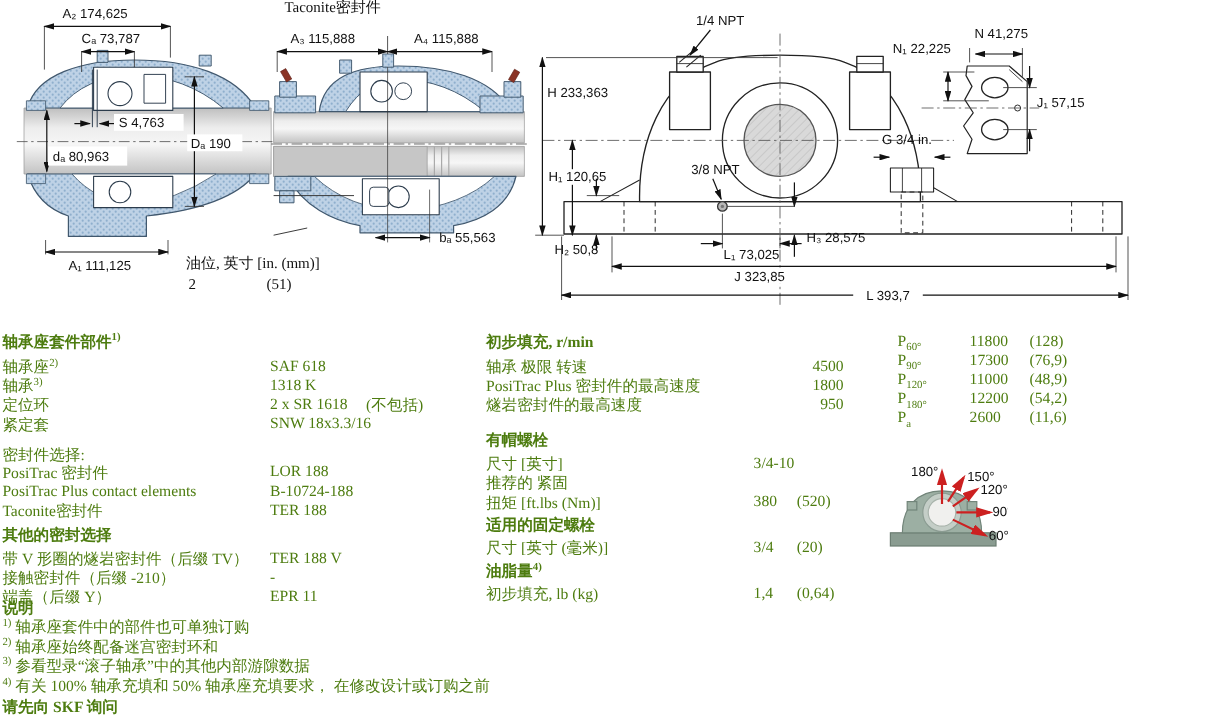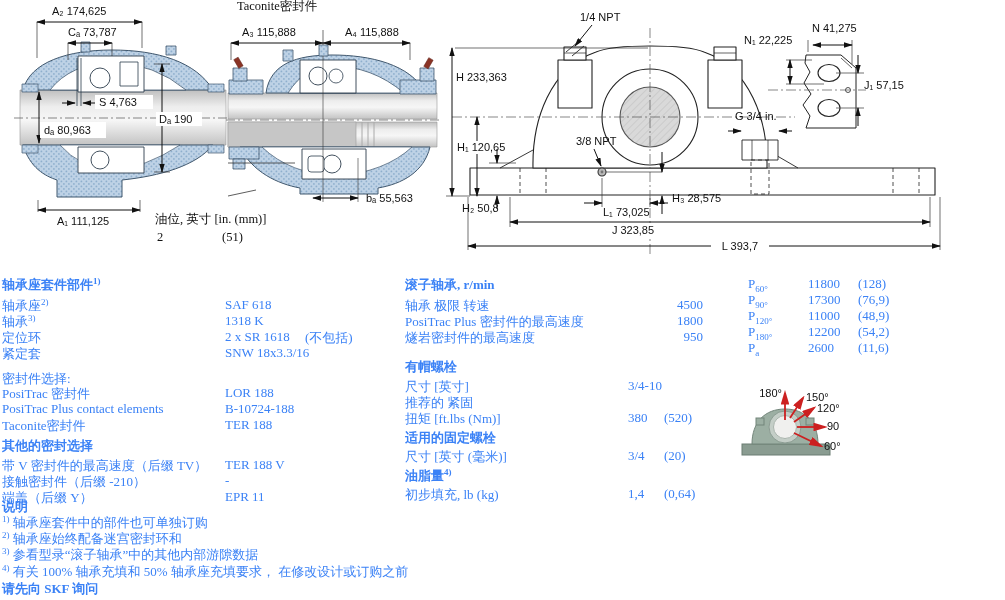--- a/index.html
+++ b/index.html
@@ -4,7 +4,7 @@
 <style>
   html,body{margin:0;padding:0;background:#fff;}
   #page{position:relative;width:1005px;height:600px;background:#fff;overflow:hidden;
-        font-family:"Liberation Serif","DejaVu Serif",serif;color:#3b82f6;}
+        font-family:"Liberation Serif","DejaVu Serif",serif;color:#4d7c0f;}
   svg text{font-family:"Liberation Sans","DejaVu Sans",sans-serif;font-size:11px;fill:#111;}
   svg text.cjk{font-family:"Liberation Serif","DejaVu Serif",serif;font-size:12.5px;}
   .sec{position:absolute;font-size:13px;white-space:nowrap;}

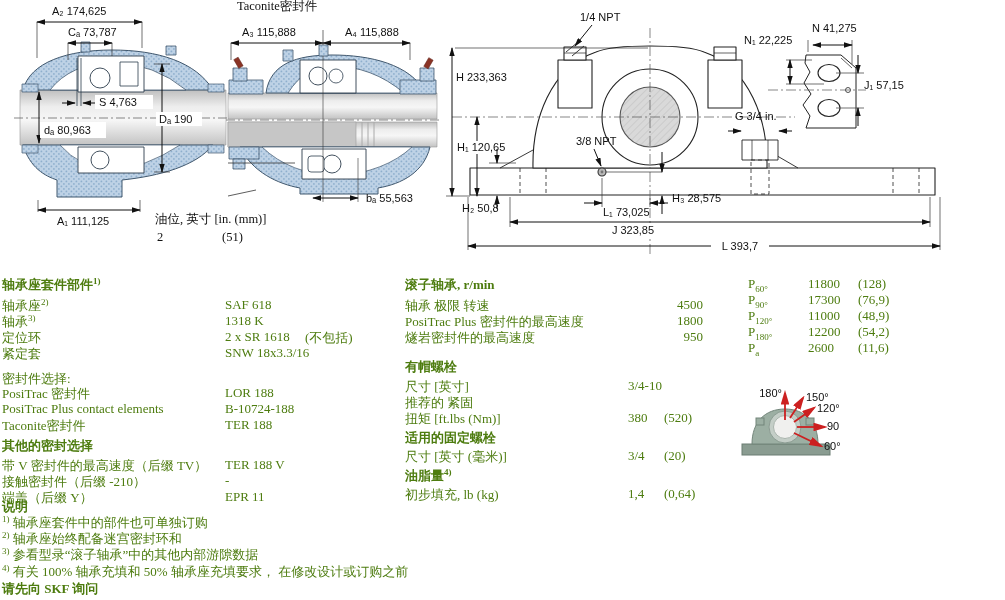--- a/index.html
+++ b/index.html
@@ -318,7 +318,7 @@
 </div>
 
 <div id="speed" class="sec">
-  <div class="title">滚子轴承, r/min</div>
+  <div class="title">初步填充, r/min</div>
   <div>
         <div class="row">
           <span class="lab">轴承 极限 转速</span>

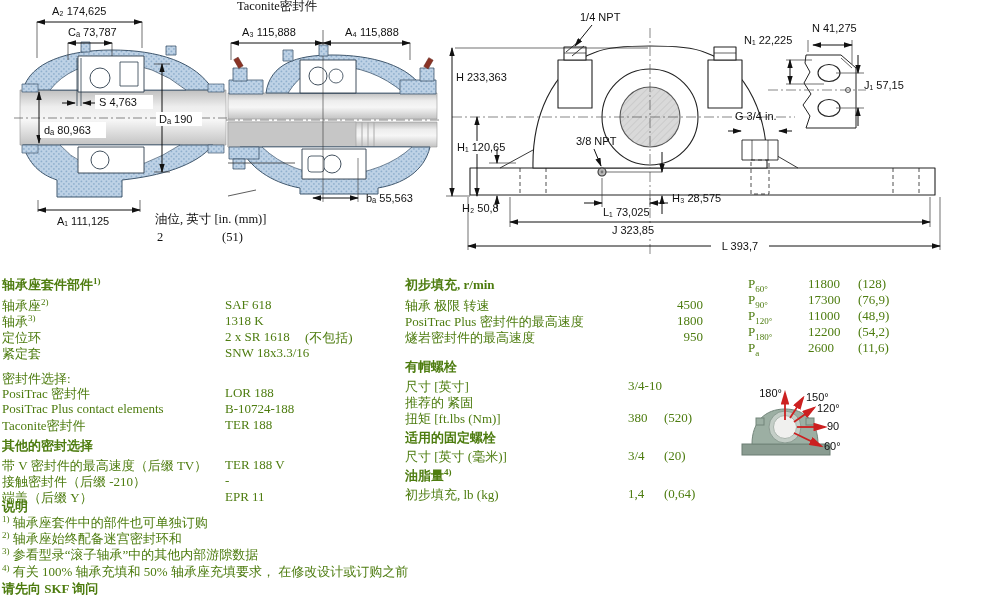--- a/index.html
+++ b/index.html
@@ -303,7 +303,7 @@
   <div class="title">其他的密封选择</div>
   <div>
         <div class="row">
-          <span class="lab">带 V 密封件的最高速度（后缀 TV）</span>
+          <span class="lab">带 V 形圈的燧岩密封件（后缀 TV）</span>
           <span class="v1">TER 188 V</span>
         </div>
         <div class="row">

